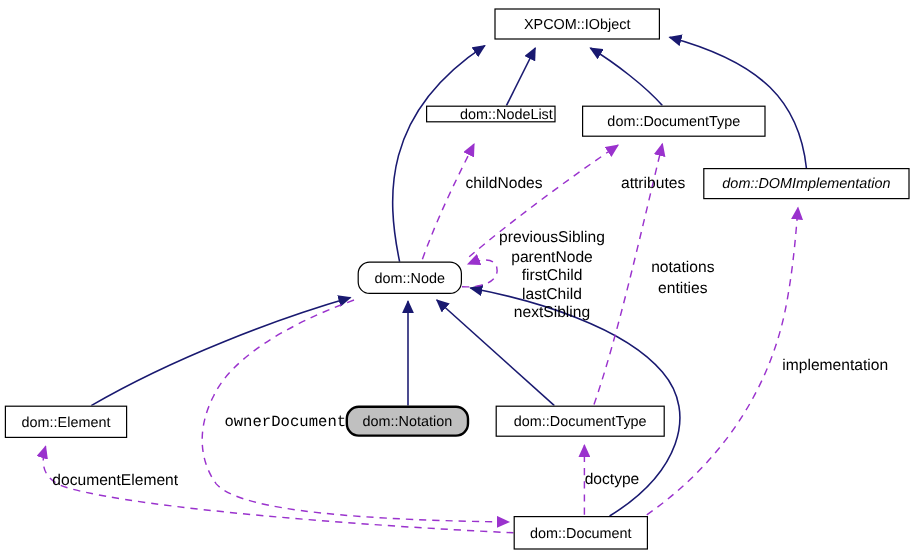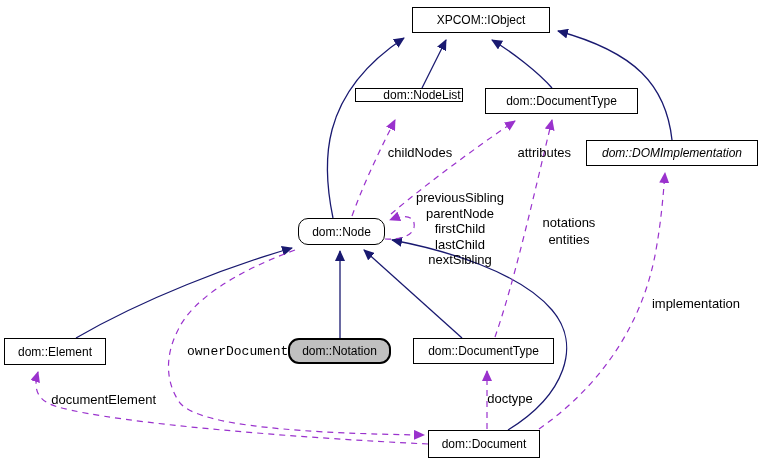--- a/index.html
+++ b/index.html
@@ -109,7 +109,7 @@
 
   <div class="edge-label" style="left:187px;top:344px;width:100px;font-family:Liberation Mono, monospace;">ownerDocument</div>
 
-  <div class="edge-label" style="left:36px;top:392px;width:120px;text-align:right;">documentElement</div>
+  <div class="edge-label" style="left:36px;top:392px;width:120px;">documentElement</div>
 
 </div>
 

